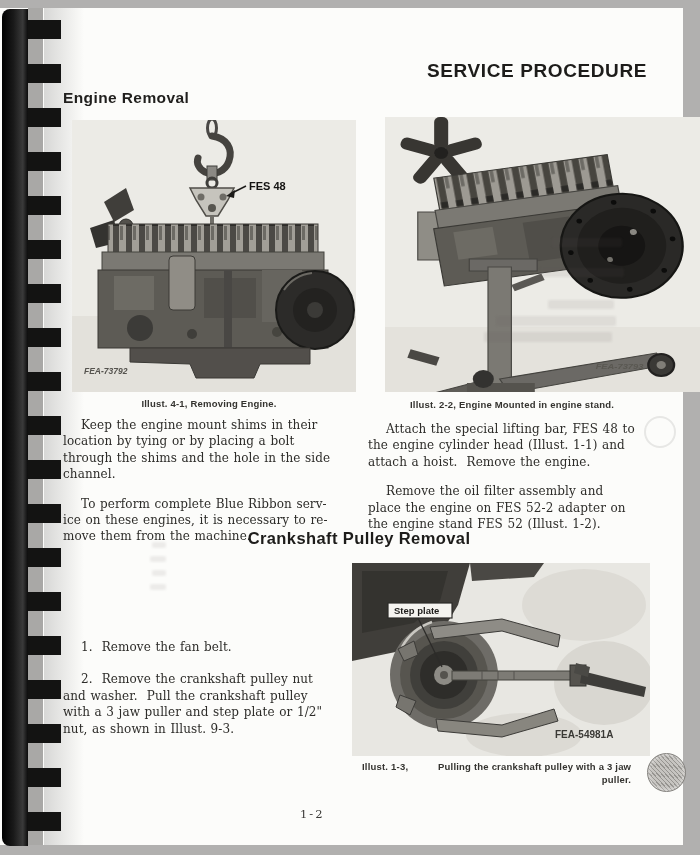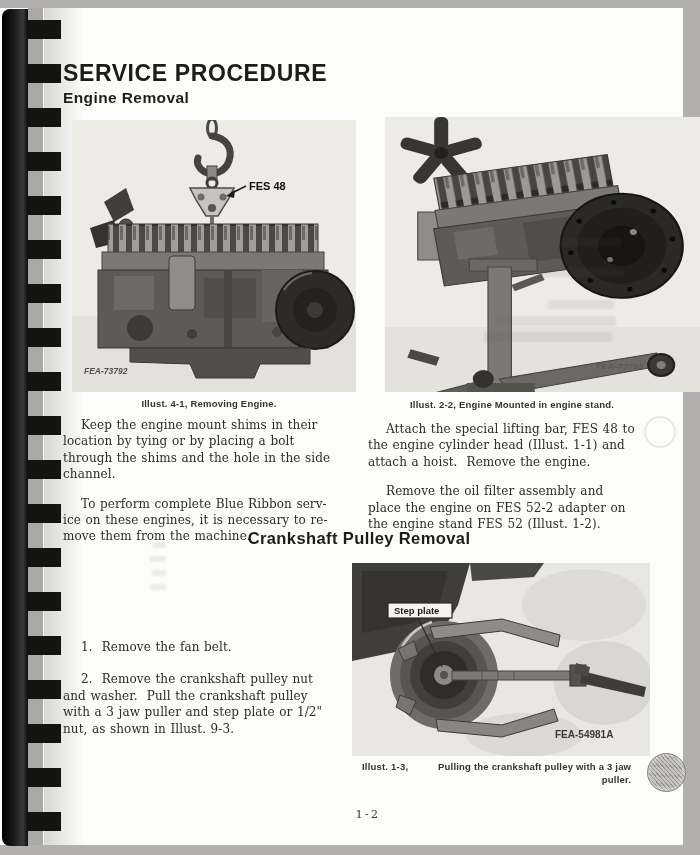--- a/index.html
+++ b/index.html
@@ -17,8 +17,8 @@
   .binding-teeth{position:absolute;left:28px;top:8px;bottom:10px;width:33px;
     background:repeating-linear-gradient(180deg,rgba(0,0,0,0) 0 12px,#131312 12px 31px,rgba(0,0,0,0) 31px 44px);}
   
-  .h1{position:absolute;left:63px;top:60px;width:584px;text-align:left;
-    font-weight:bold;font-size:23px;letter-spacing:.6px;color:#1d1c1a;}
+  .h1{position:absolute;left:63px;top:60px;width:584px;text-align:right;
+    font-weight:bold;font-size:19px;letter-spacing:.6px;color:#1d1c1a;}
   .h2{position:absolute;left:63px;top:89px;width:584px;text-align:left;
     font-weight:bold;font-size:15.5px;letter-spacing:.4px;color:#201f1d;}
   .h3{position:absolute;left:63px;top:529px;width:592px;text-align:center;

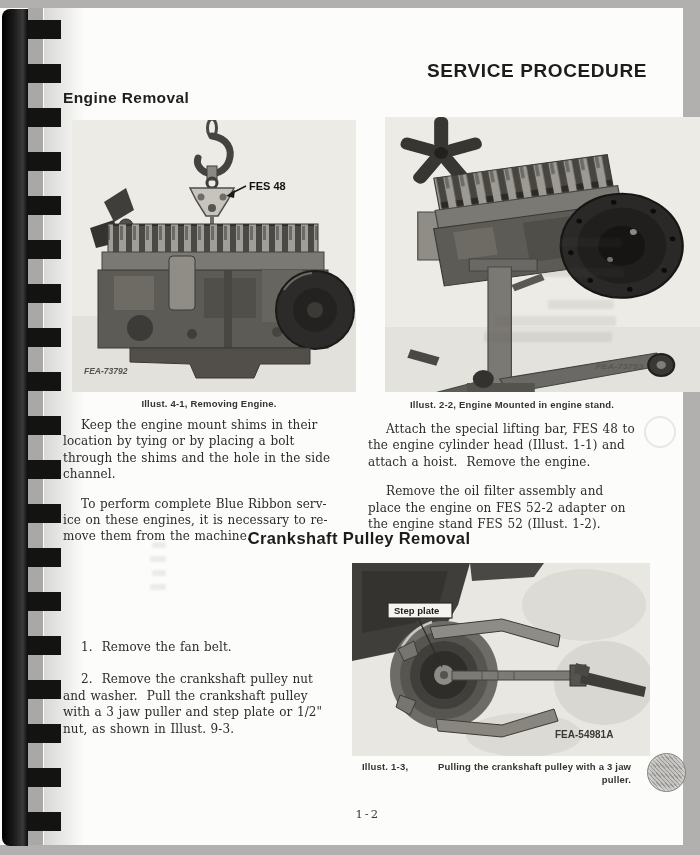--- a/index.html
+++ b/index.html
@@ -36,7 +36,7 @@
   .rightcol{left:368px;top:421px;width:290px;}
   .stepscol{left:63px;top:607px;width:292px;margin-top:32px;}
   .stepscol p{margin:0 0 16px 0;}
-  .pagenum{position:absolute;left:300px;top:807px;width:80px;text-align:right;
+  .pagenum{position:absolute;left:300px;top:807px;width:80px;text-align:left;
     font-family:"DejaVu Serif",serif;font-size:11.5px;letter-spacing:2px;color:#3a3936;}
   
   .fig{position:absolute;}

